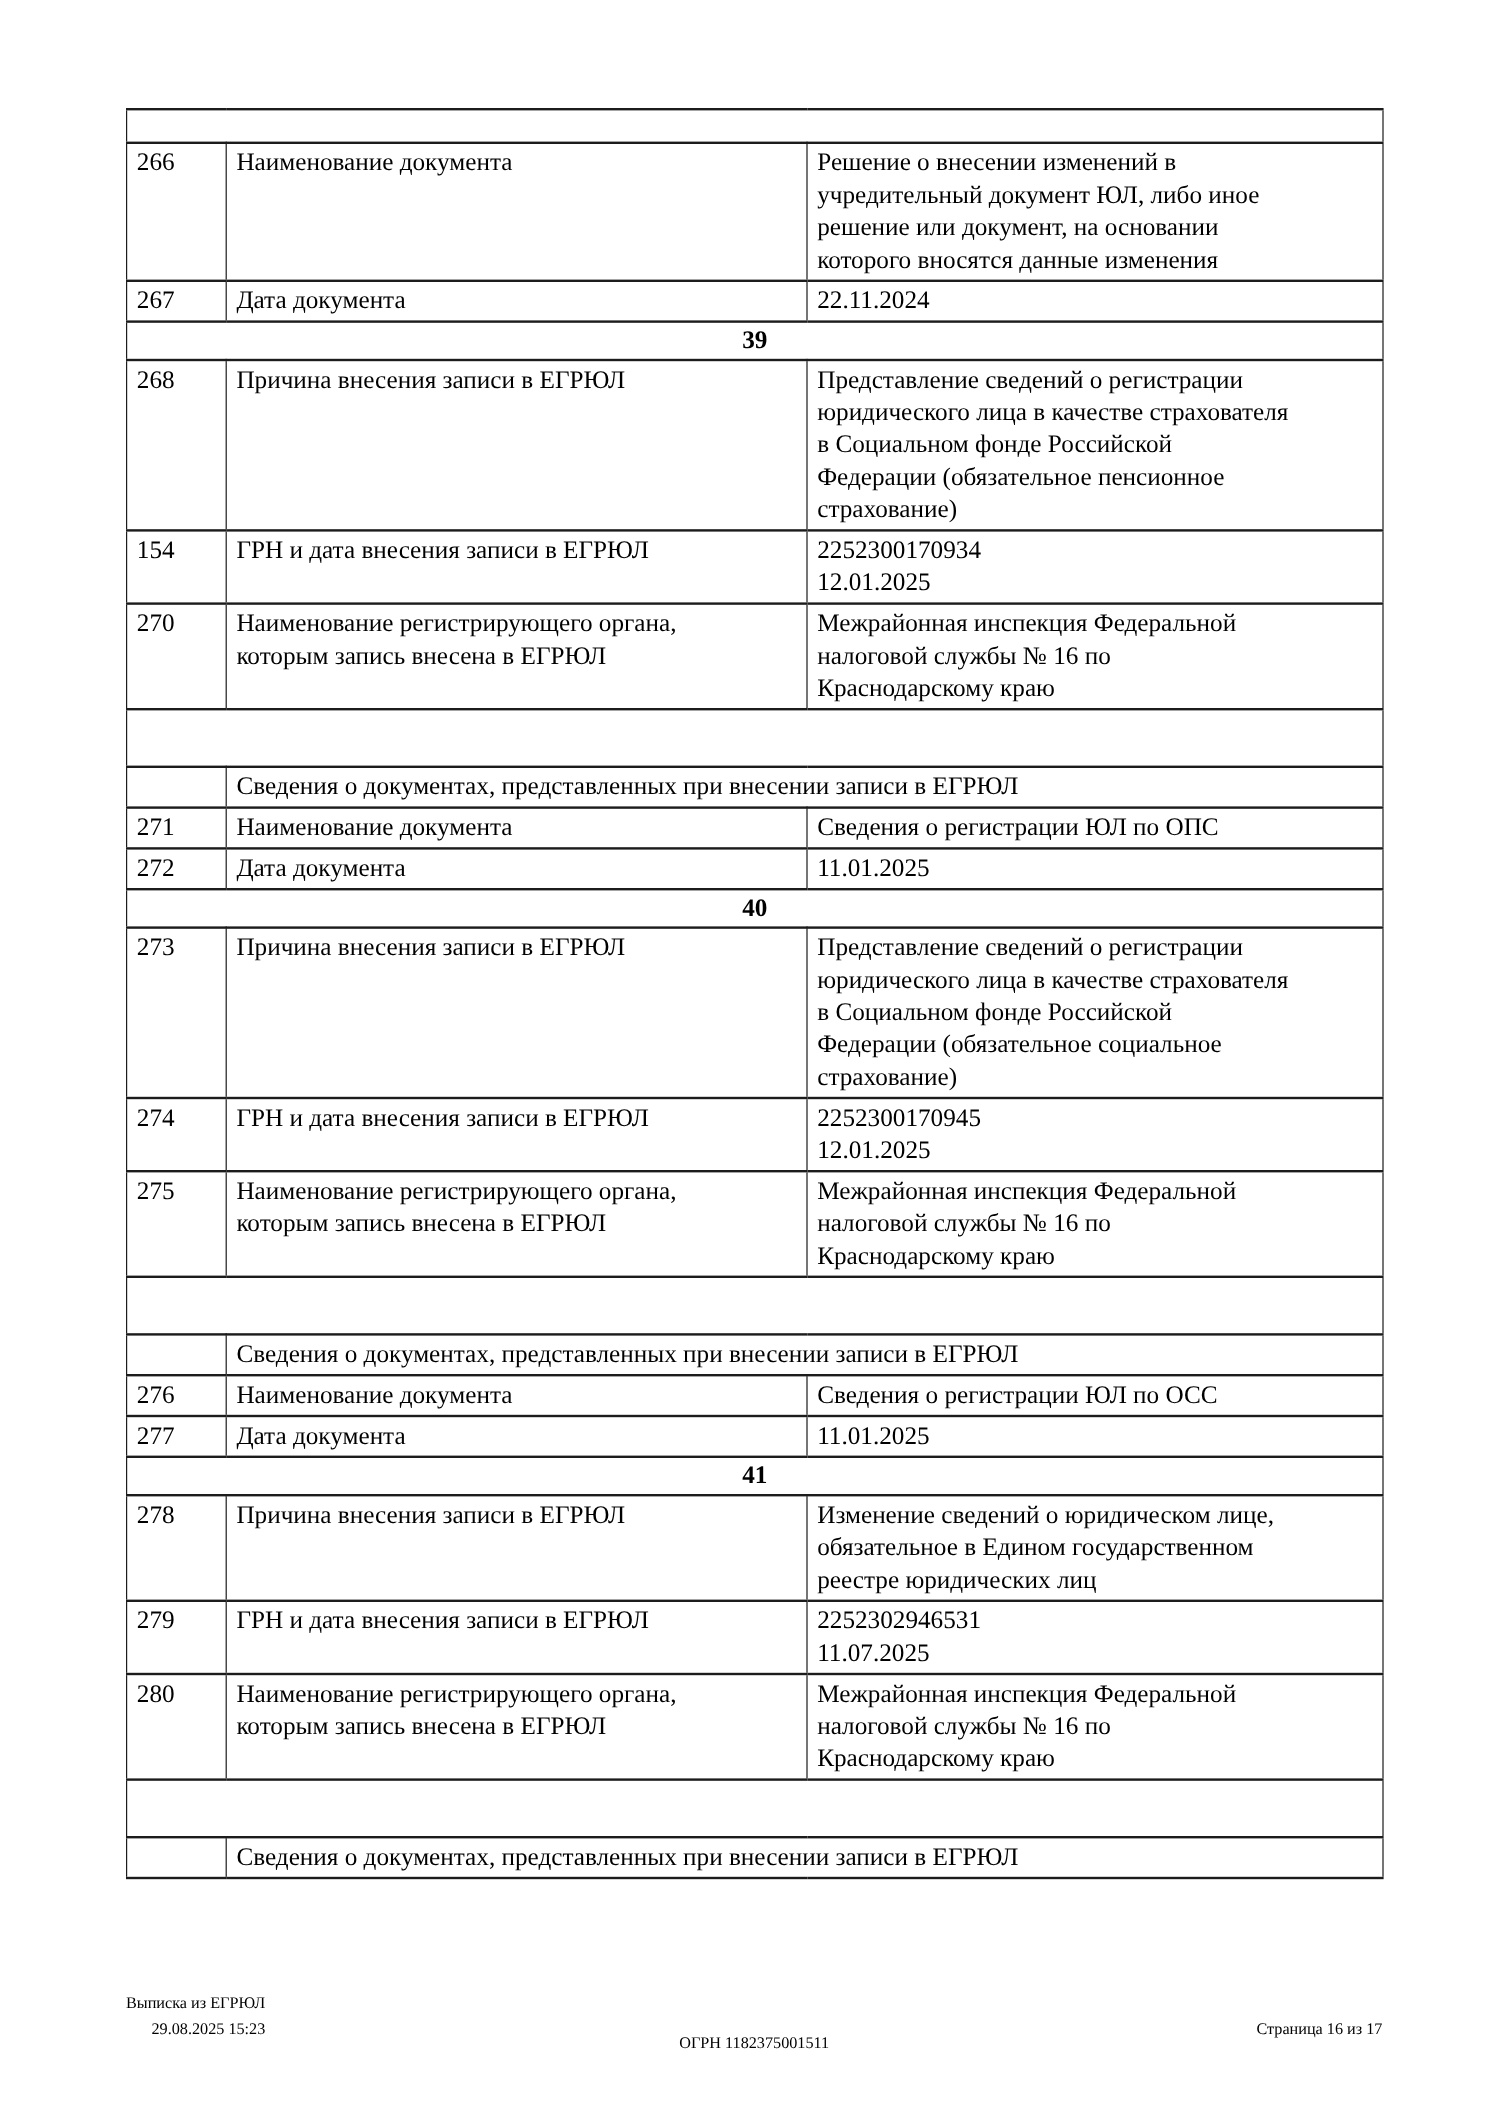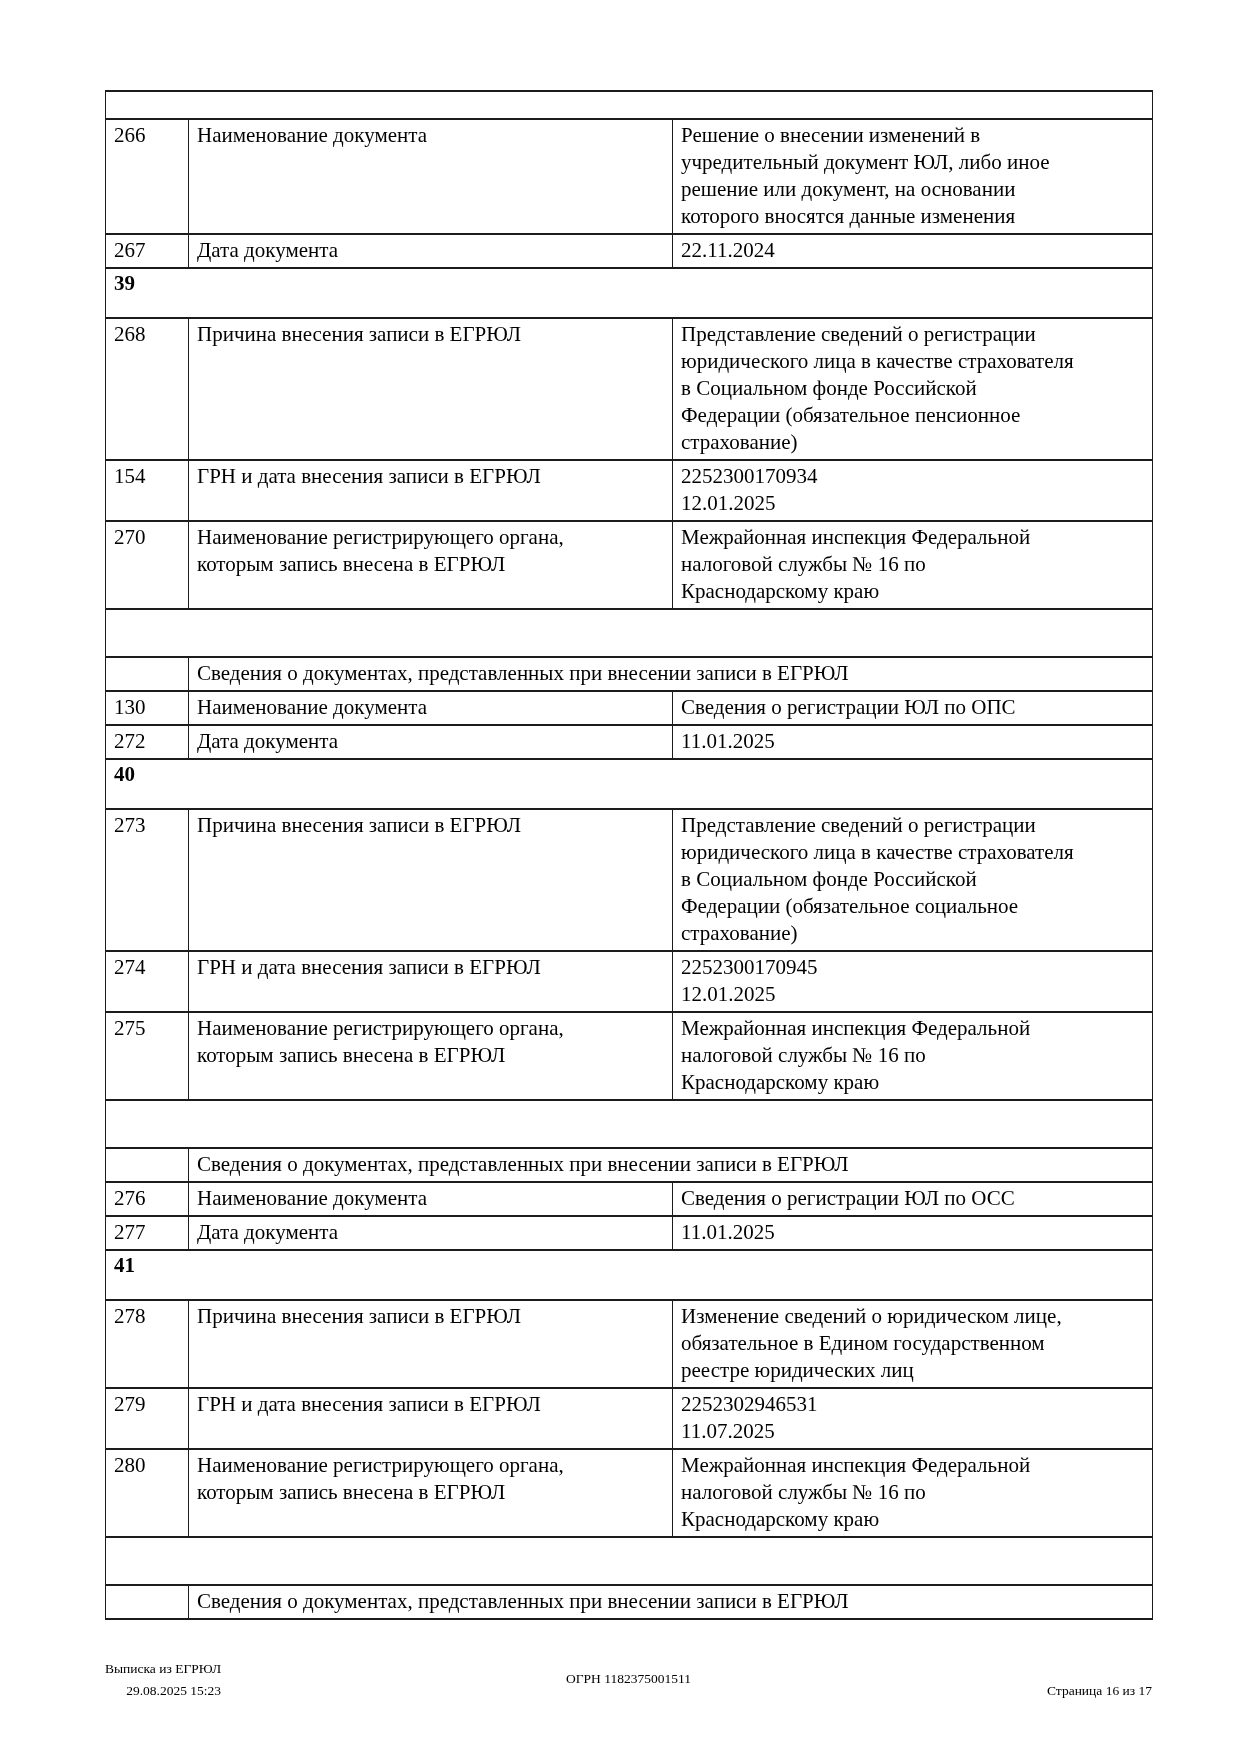--- a/index.html
+++ b/index.html
@@ -48,10 +48,10 @@
   tr.spacer-top td { height: 26px; padding: 0; }
   tr.spacer td     { height: 46px; padding: 0; }
   tr.section td {
-    text-align: left;
+    text-align: center;
     font-weight: bold;
     padding-top: 1px;
-    padding-bottom: 20px;
+    padding-bottom: 2px;
   }
   .footer {
     position: absolute;

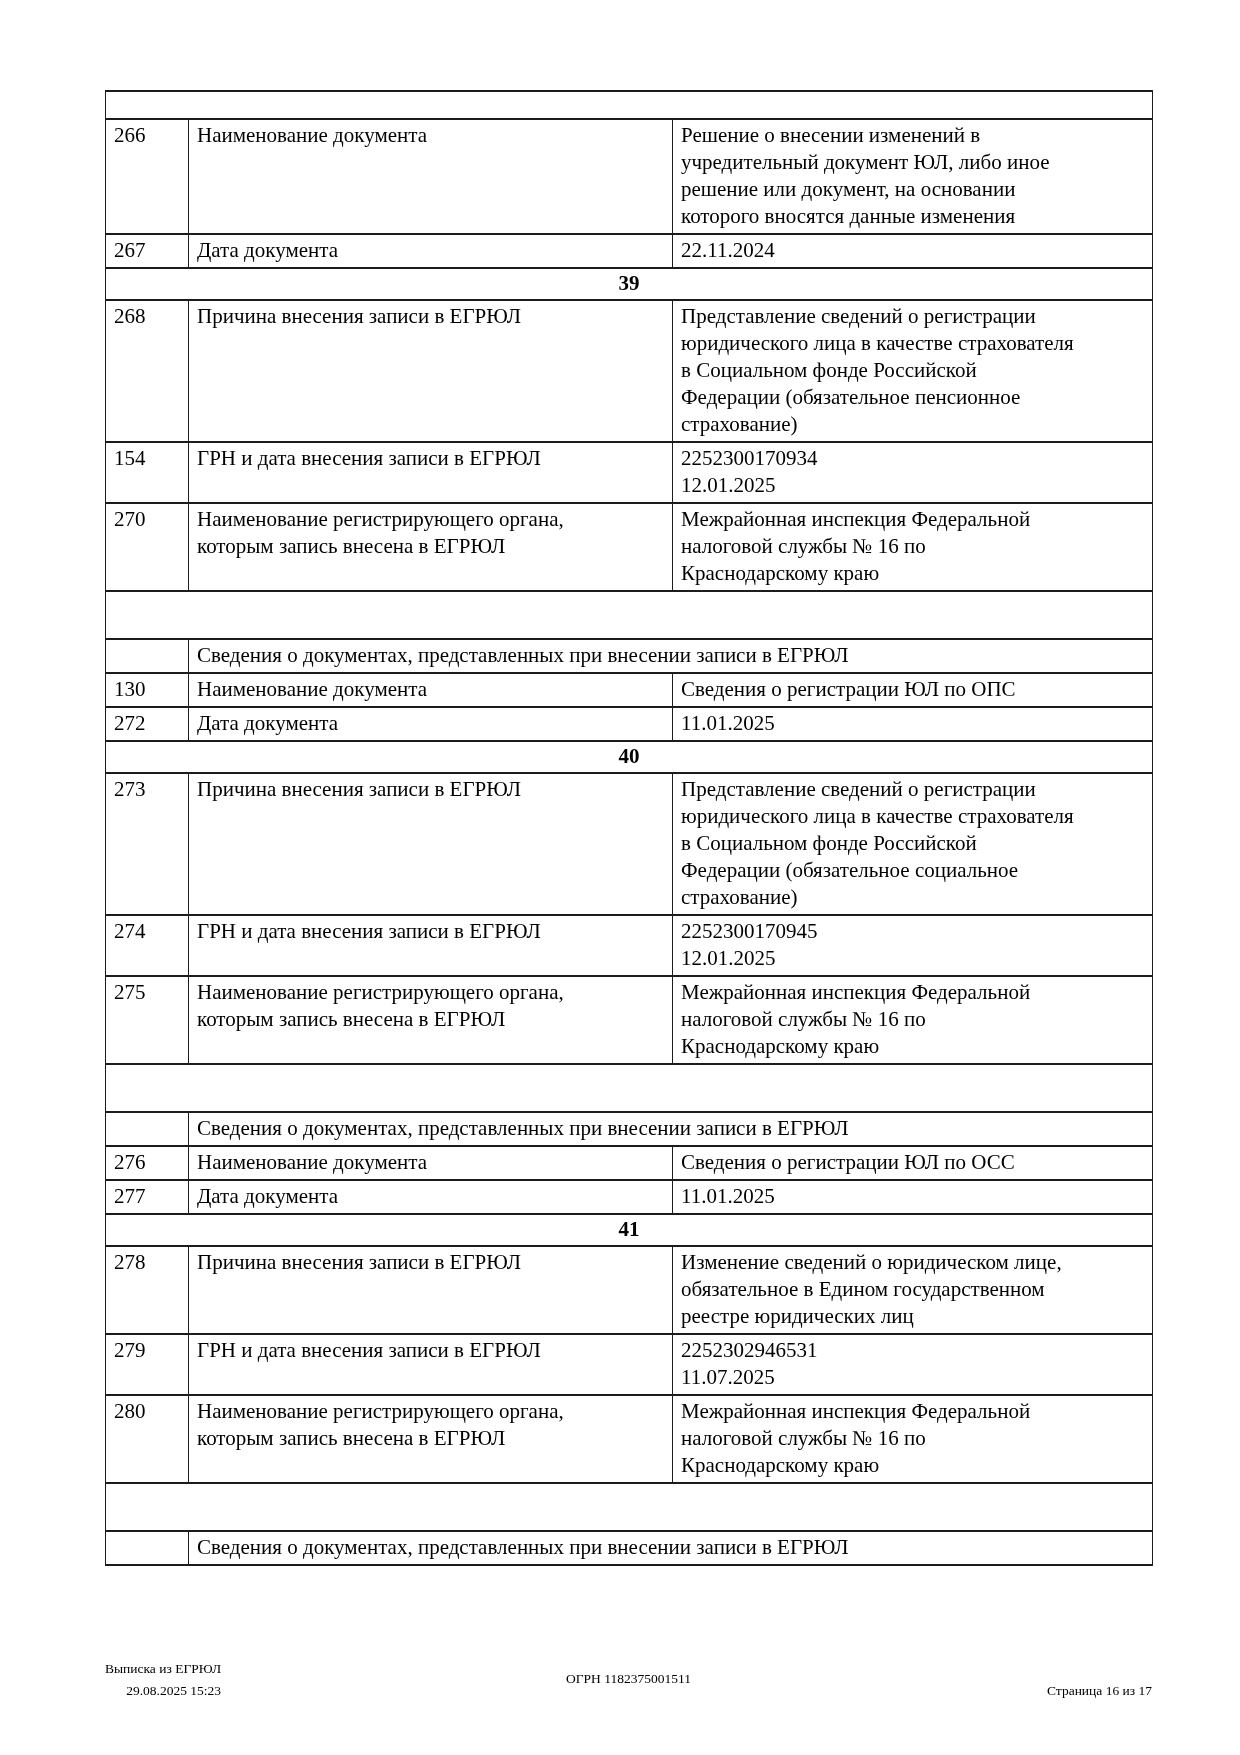--- a/index.html
+++ b/index.html
@@ -138,7 +138,7 @@
           <td colspan="2">Сведения о документах, представленных при внесении записи в ЕГРЮЛ</td>
         </tr>
         <tr>
-          <td class="num">130</td>
+          <td class="num">271</td>
           <td>Наименование документа</td>
           <td>Сведения о регистрации ЮЛ по ОПС</td>
         </tr>

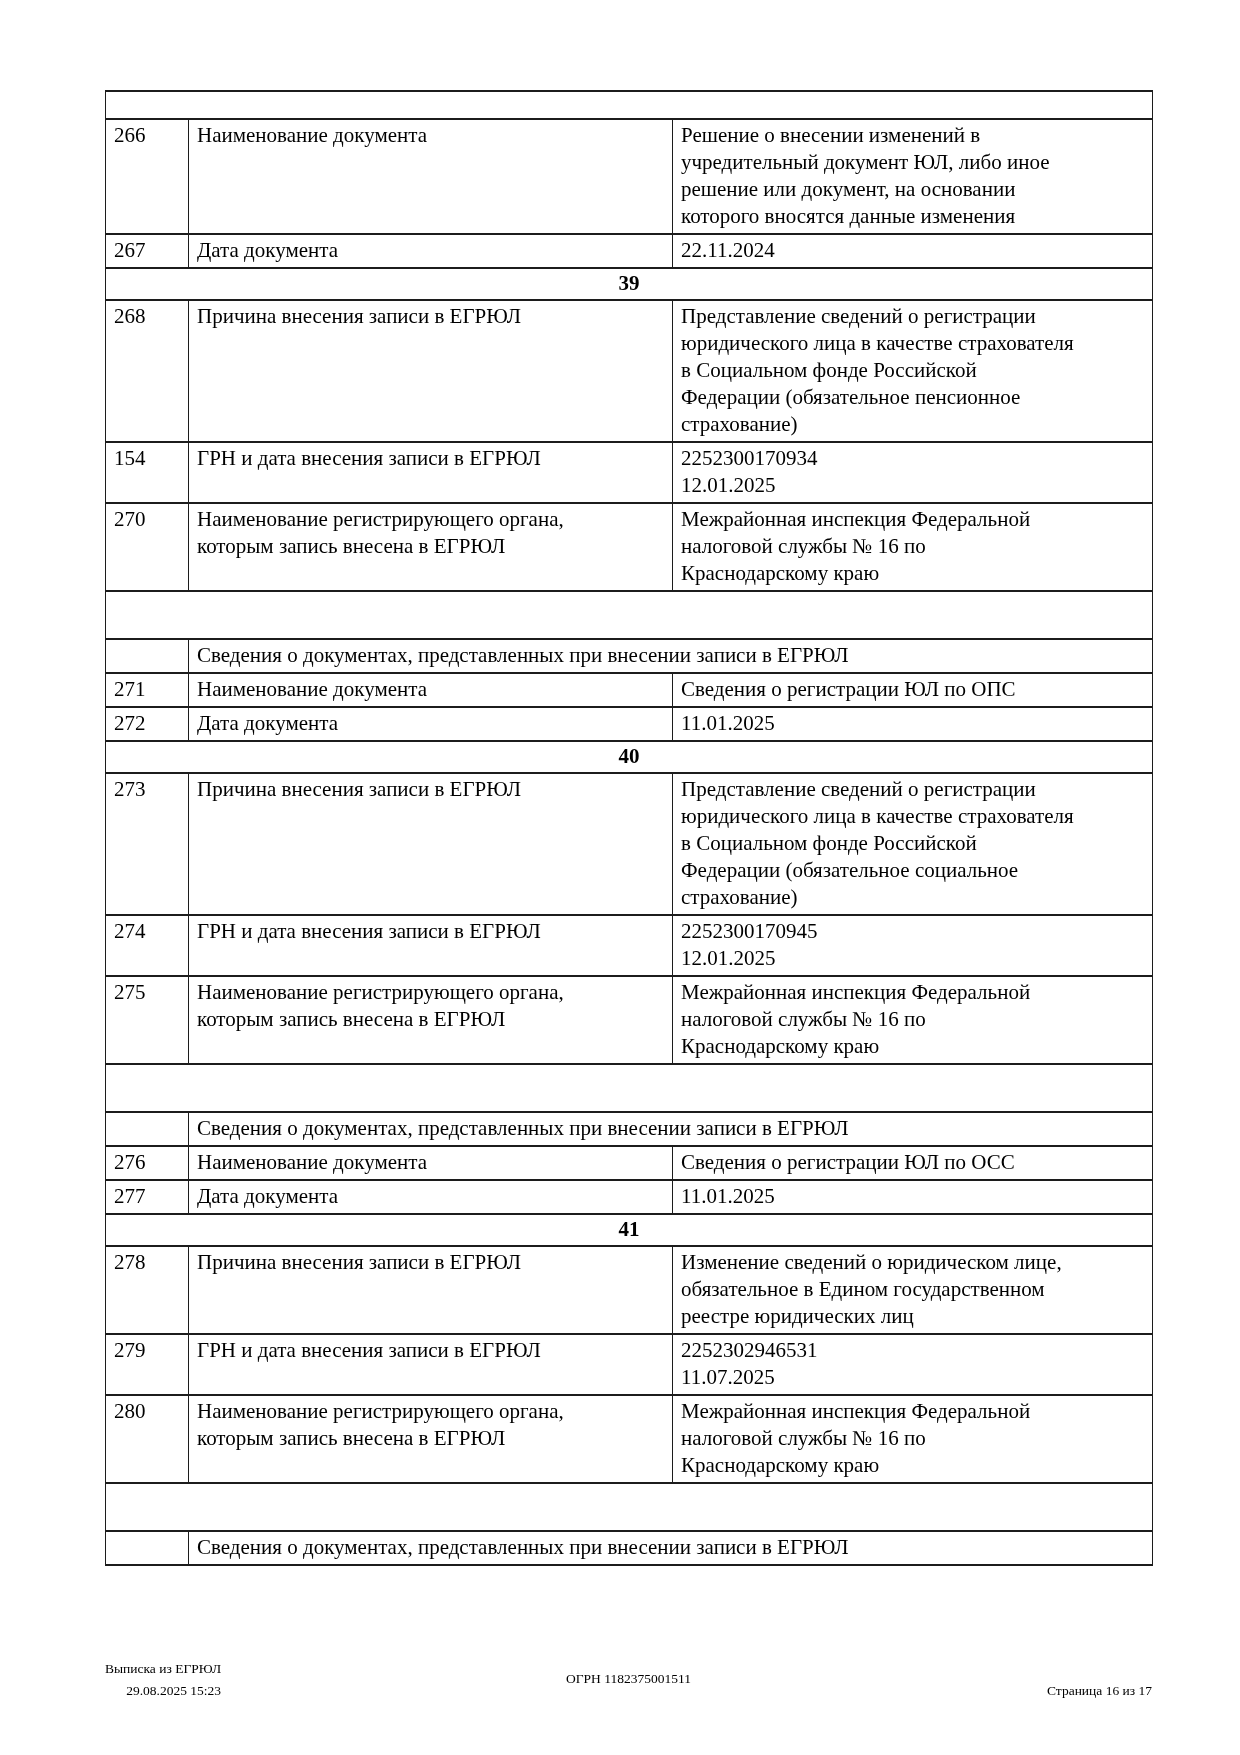--- a/index.html
+++ b/index.html
@@ -68,7 +68,7 @@
   }
   .footer-center {
     position: absolute;
-    left: 0; right: 0; top: 10px;
+    left: 0; right: 0; top: 34px;
     text-align: center;
   }
   .footer-right {

